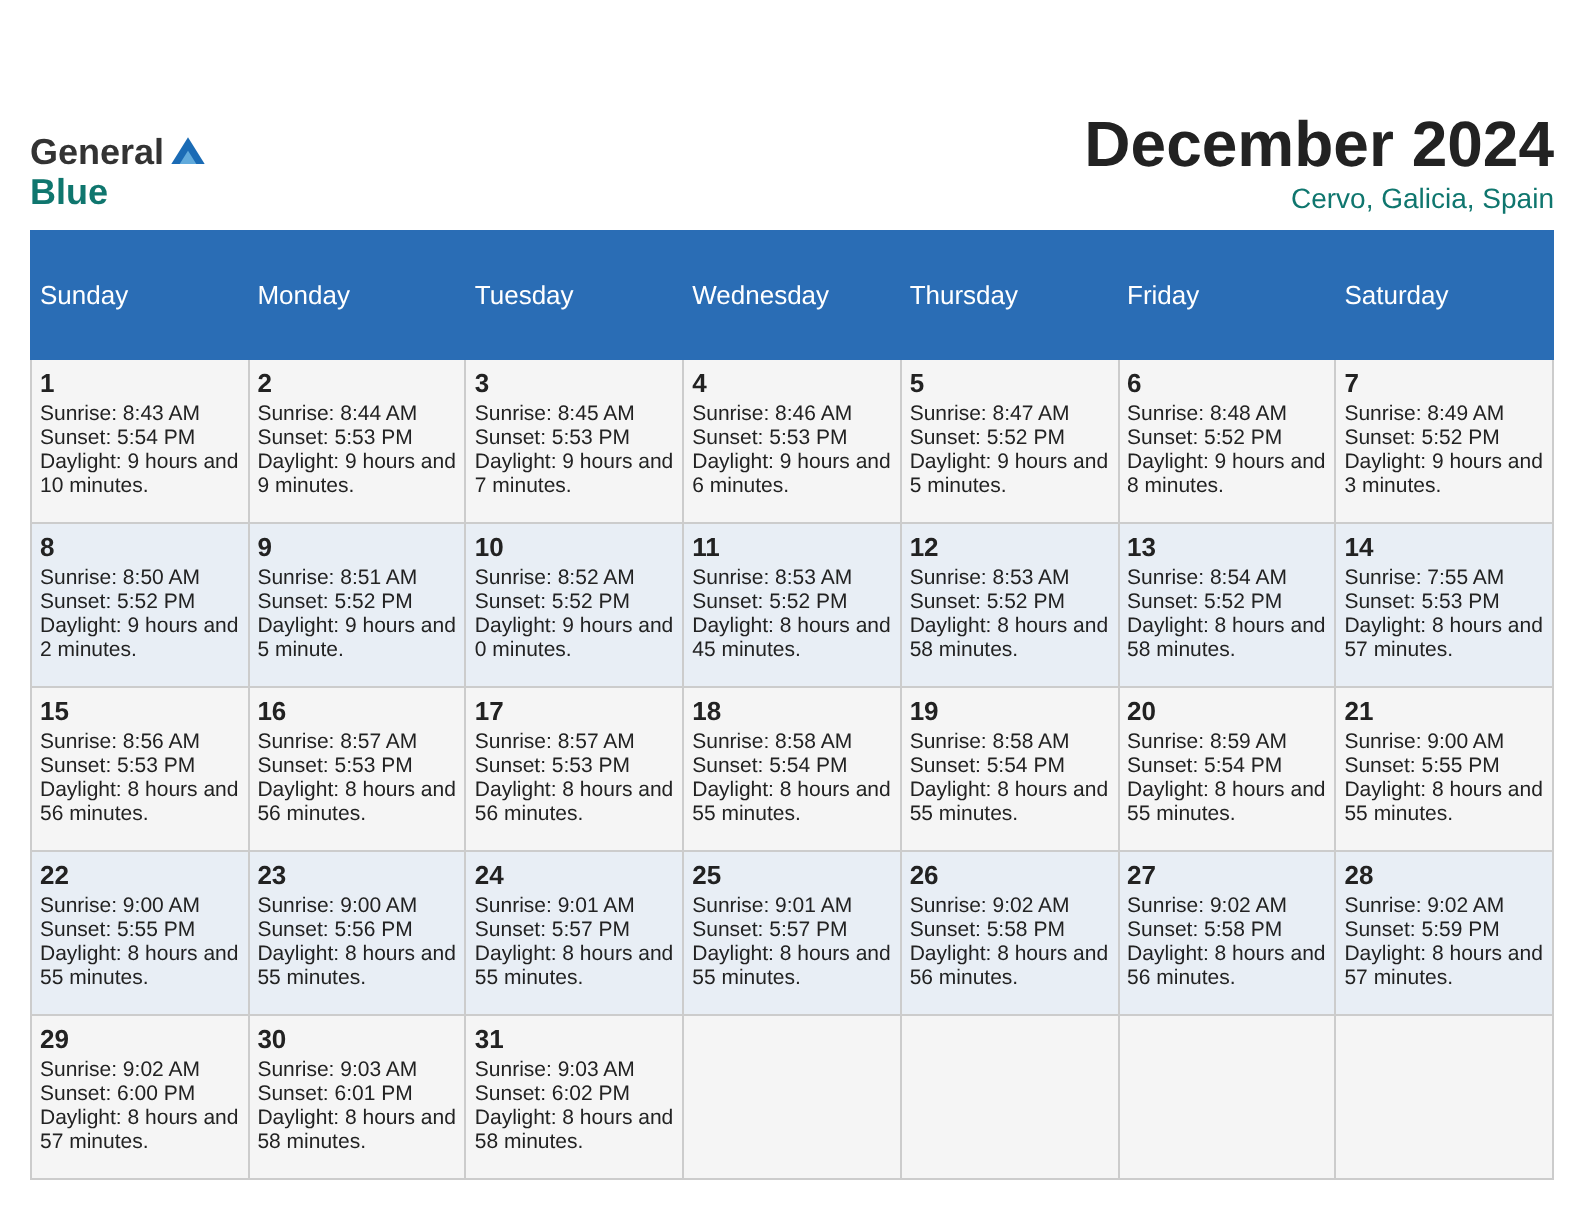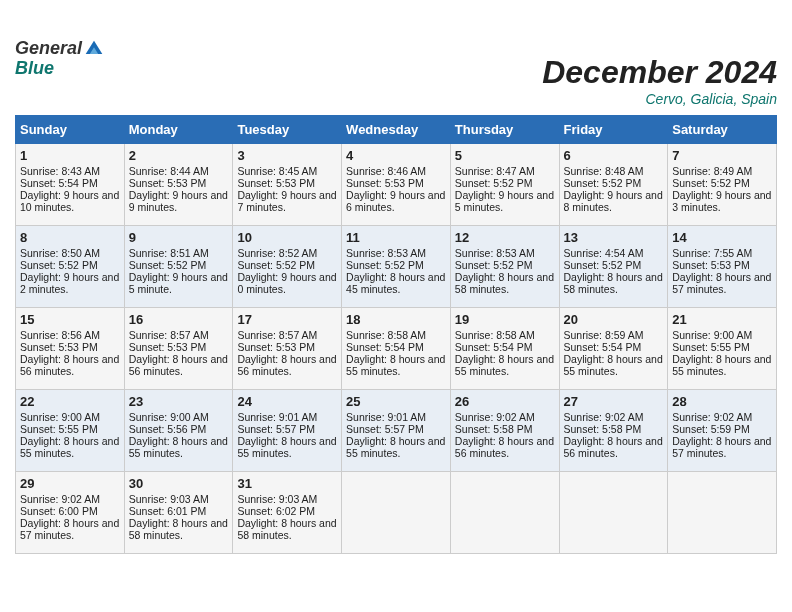--- a/index.html
+++ b/index.html
@@ -17,9 +17,8 @@
     .header {
       display: flex;
       justify-content: space-between;
-      align-items: center;
+      align-items: flex-end;
       margin-bottom: 8px;
-      font-style: italic;
     }
     .logo {
       display: flex;

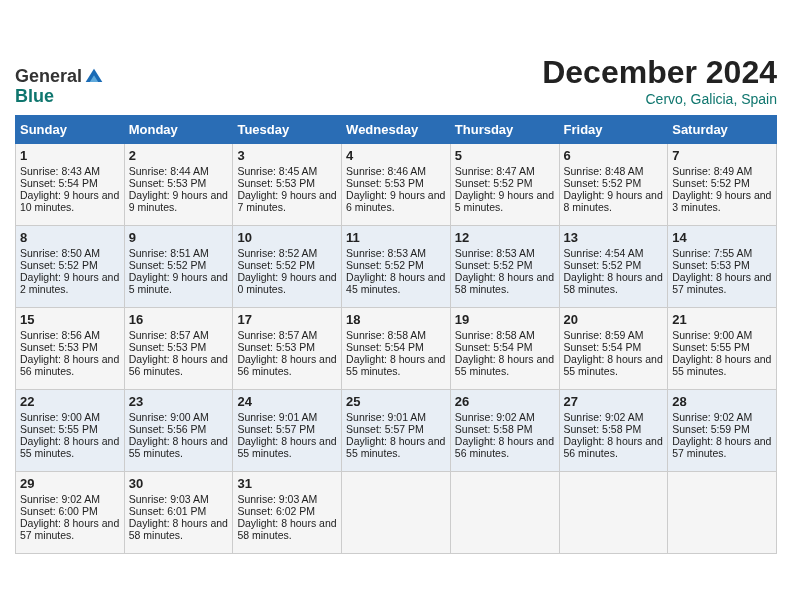--- a/index.html
+++ b/index.html
@@ -60,8 +60,8 @@
     thead th {
       color: #fff;
       font-size: 13px;
-      font-weight: bold;
-      padding: 6px 4px;
+      font-weight: normal;
+      padding: 24px 4px;
       text-align: left;
       border: 1px solid #2a6db5;
     }

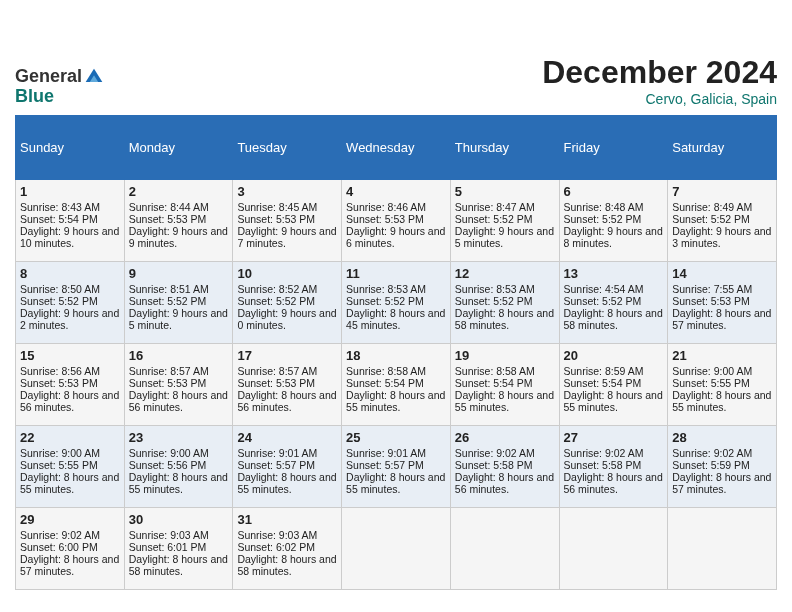--- a/index.html
+++ b/index.html
@@ -145,7 +145,7 @@
           <td><span class="day-num">10</span><span>Sunrise: 8:52 AM</span><br><span>Sunset: 5:52 PM</span><br><span>Daylight: 9 hours and 0 minutes.</span></td>
           <td><span class="day-num">11</span><span>Sunrise: 8:53 AM</span><br><span>Sunset: 5:52 PM</span><br><span>Daylight: 8 hours and 45 minutes.</span></td>
           <td><span class="day-num">12</span><span>Sunrise: 8:53 AM</span><br><span>Sunset: 5:52 PM</span><br><span>Daylight: 8 hours and 58 minutes.</span></td>
-          <td><span class="day-num">13</span><span>Sunrise: 4:54 AM</span><br><span>Sunset: 5:52 PM</span><br><span>Daylight: 8 hours and 58 minutes.</span></td>
+          <td><span class="day-num">13</span><span>Sunrise: 8:54 AM</span><br><span>Sunset: 5:52 PM</span><br><span>Daylight: 8 hours and 58 minutes.</span></td>
           <td><span class="day-num">14</span><span>Sunrise: 7:55 AM</span><br><span>Sunset: 5:53 PM</span><br><span>Daylight: 8 hours and 57 minutes.</span></td>
         </tr>
         <tr>

